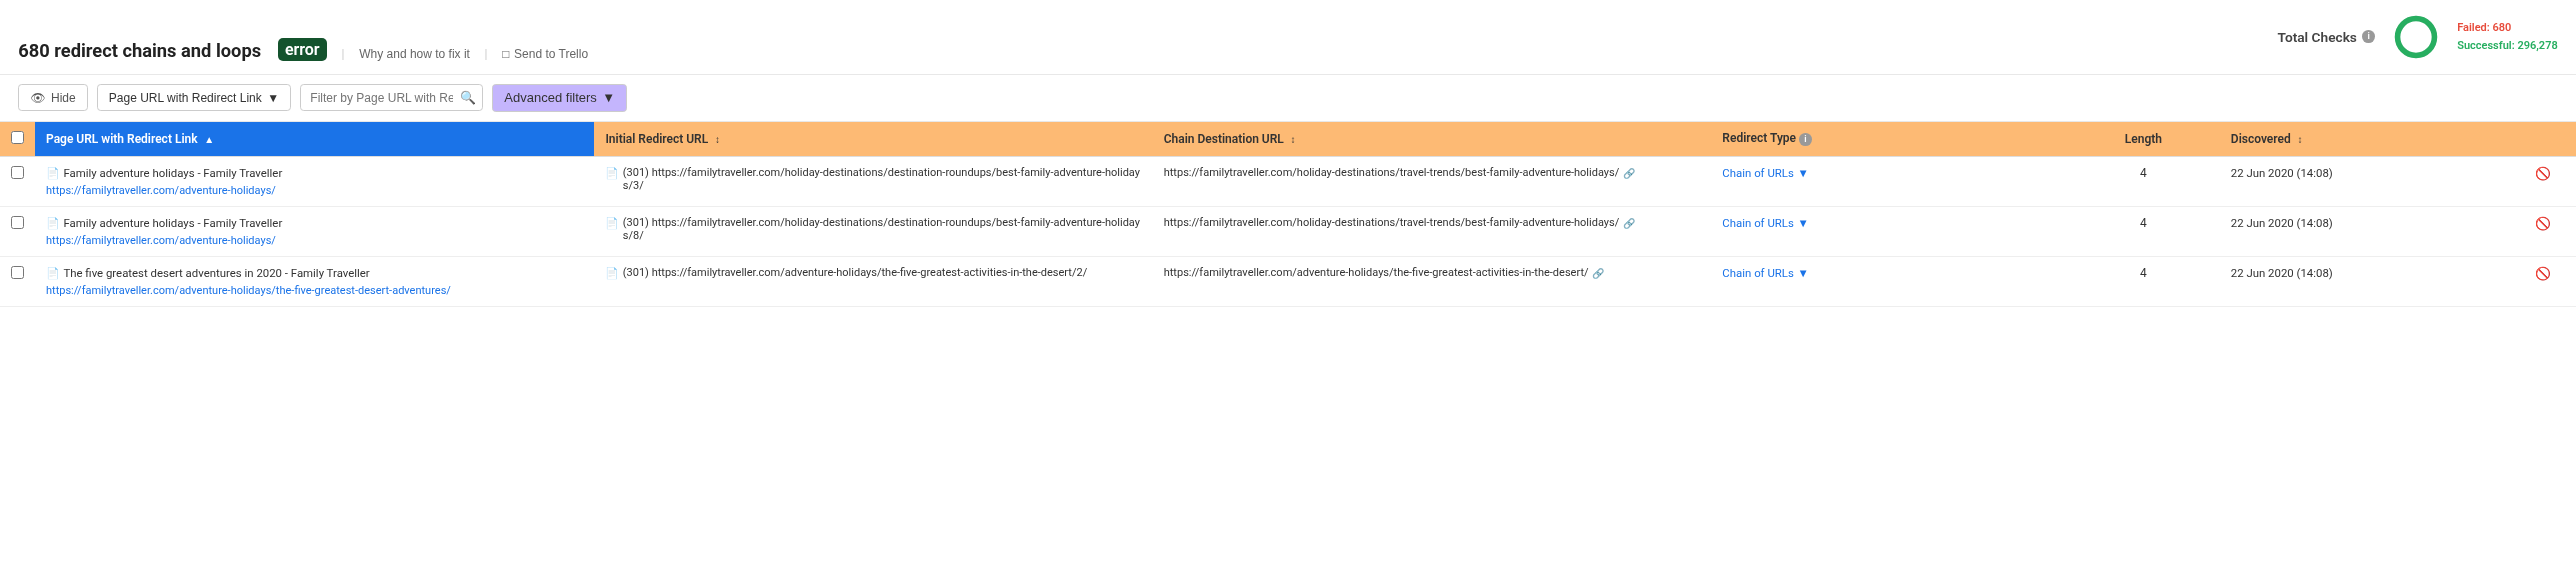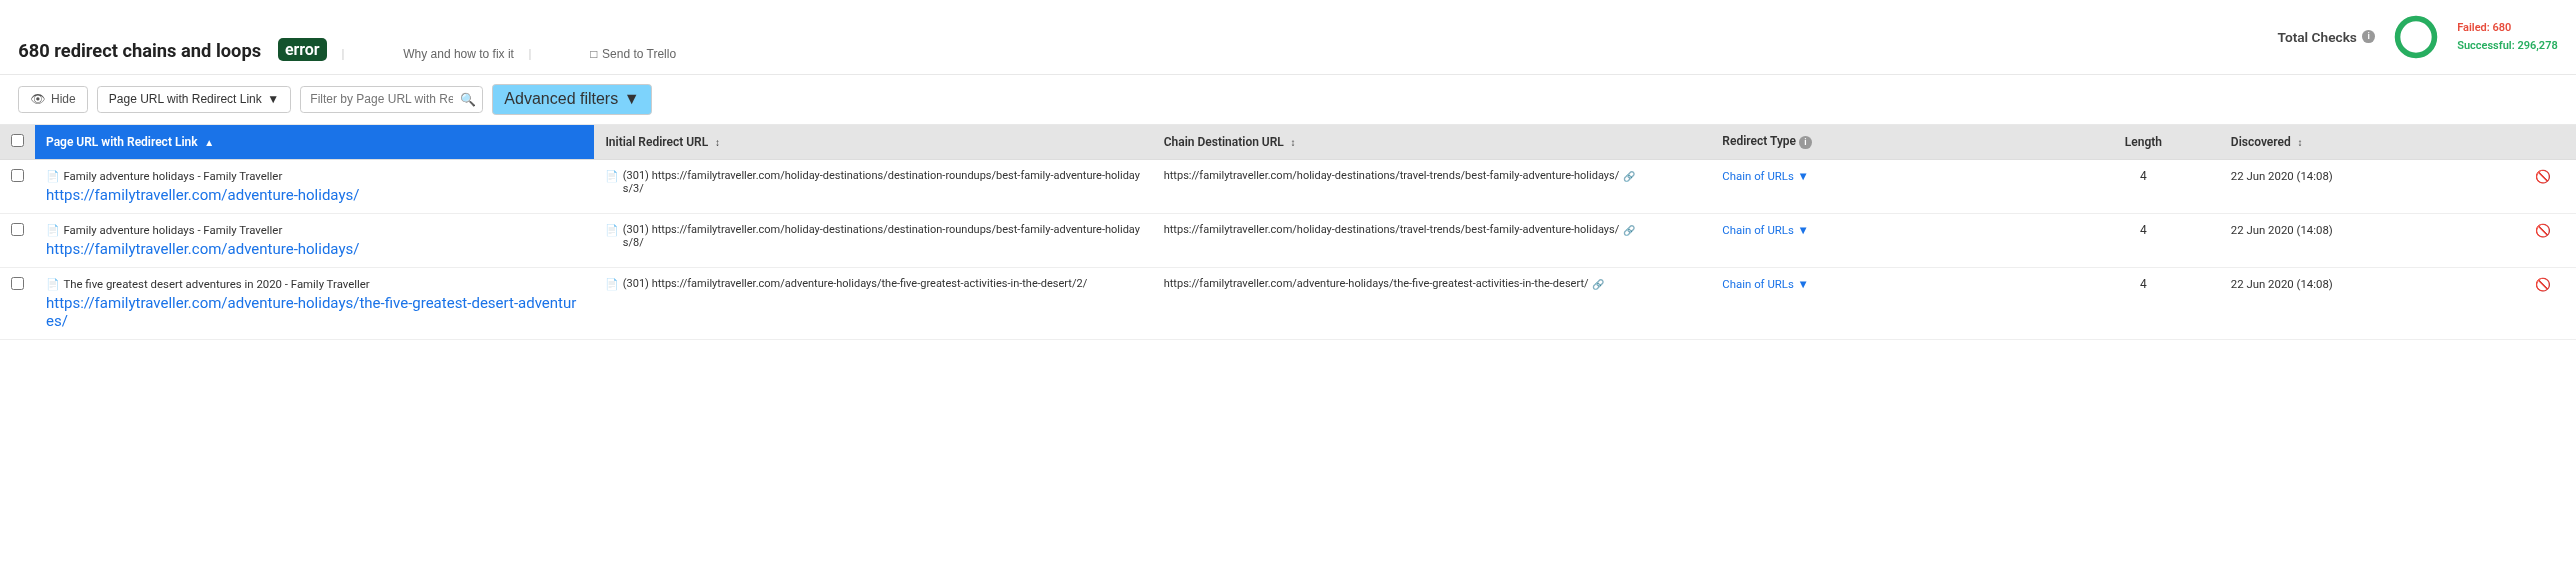--- a/index.html
+++ b/index.html
@@ -45,7 +45,6 @@
       display: flex;
       align-items: center;
       gap: 4.6px;
-      margin-left: 44px;
     }
     .top-bar-right {
       margin-left: auto;

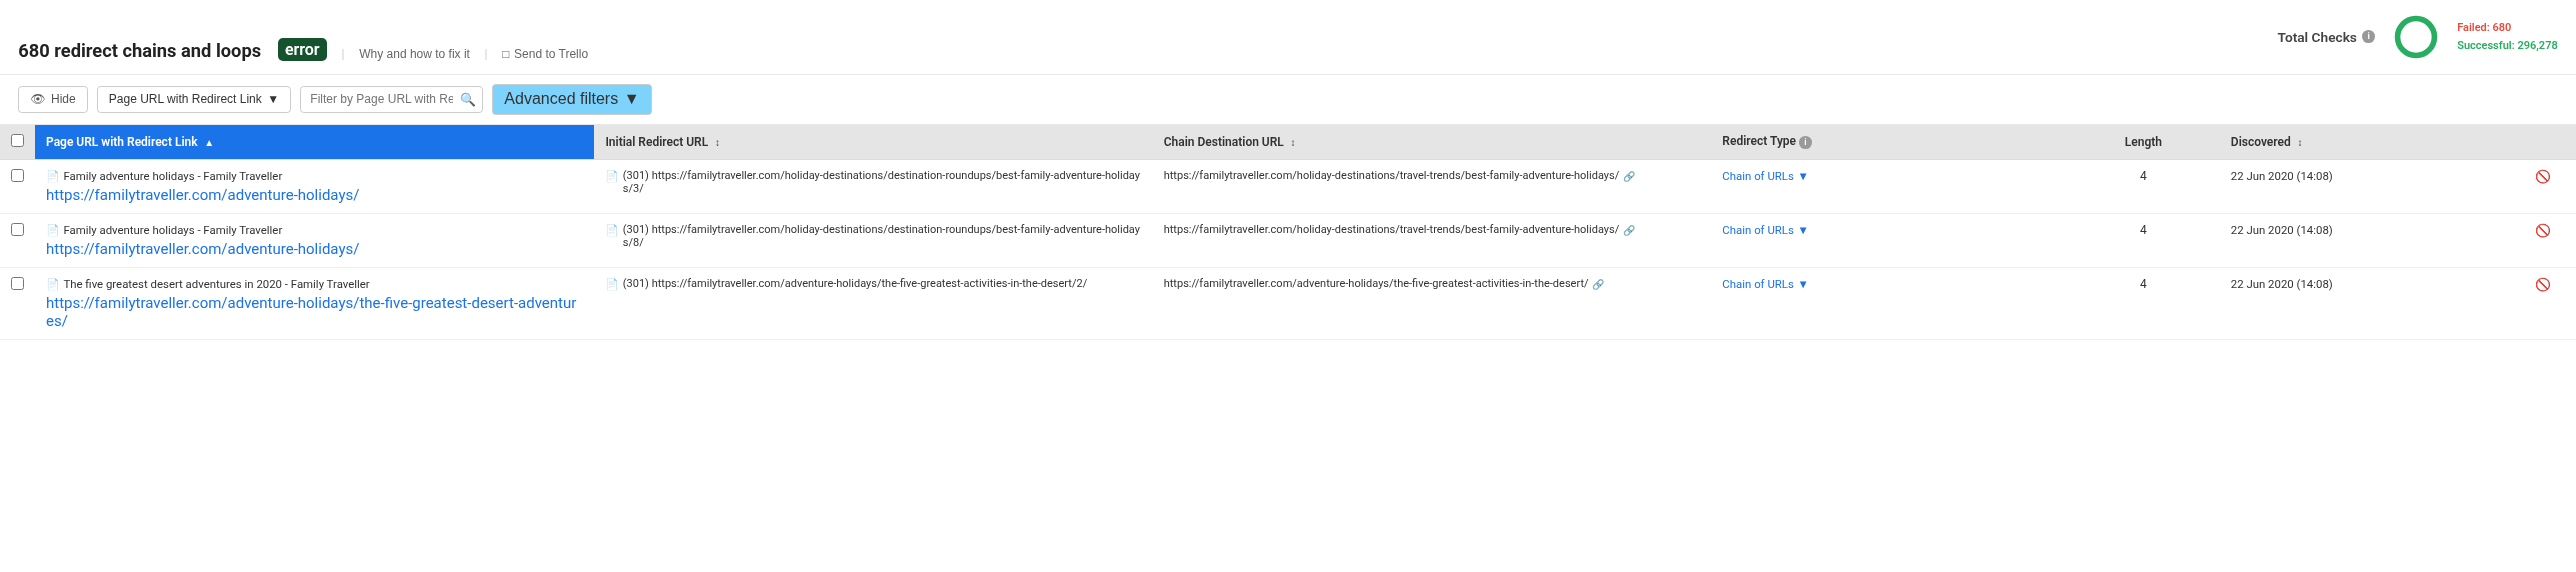--- a/index.html
+++ b/index.html
@@ -141,10 +141,10 @@
       border: 0.9px solid #ccc;
       border-radius: 3.7px;
       padding: 5.5px 11px;
-      font-size: 16px;
-      color: #333;
-      cursor: pointer;
-      background: #7dd3fc;
+      font-size: 13px;
+      color: #333;
+      cursor: pointer;
+      background: #c4b5fd;
     }
 
     table {

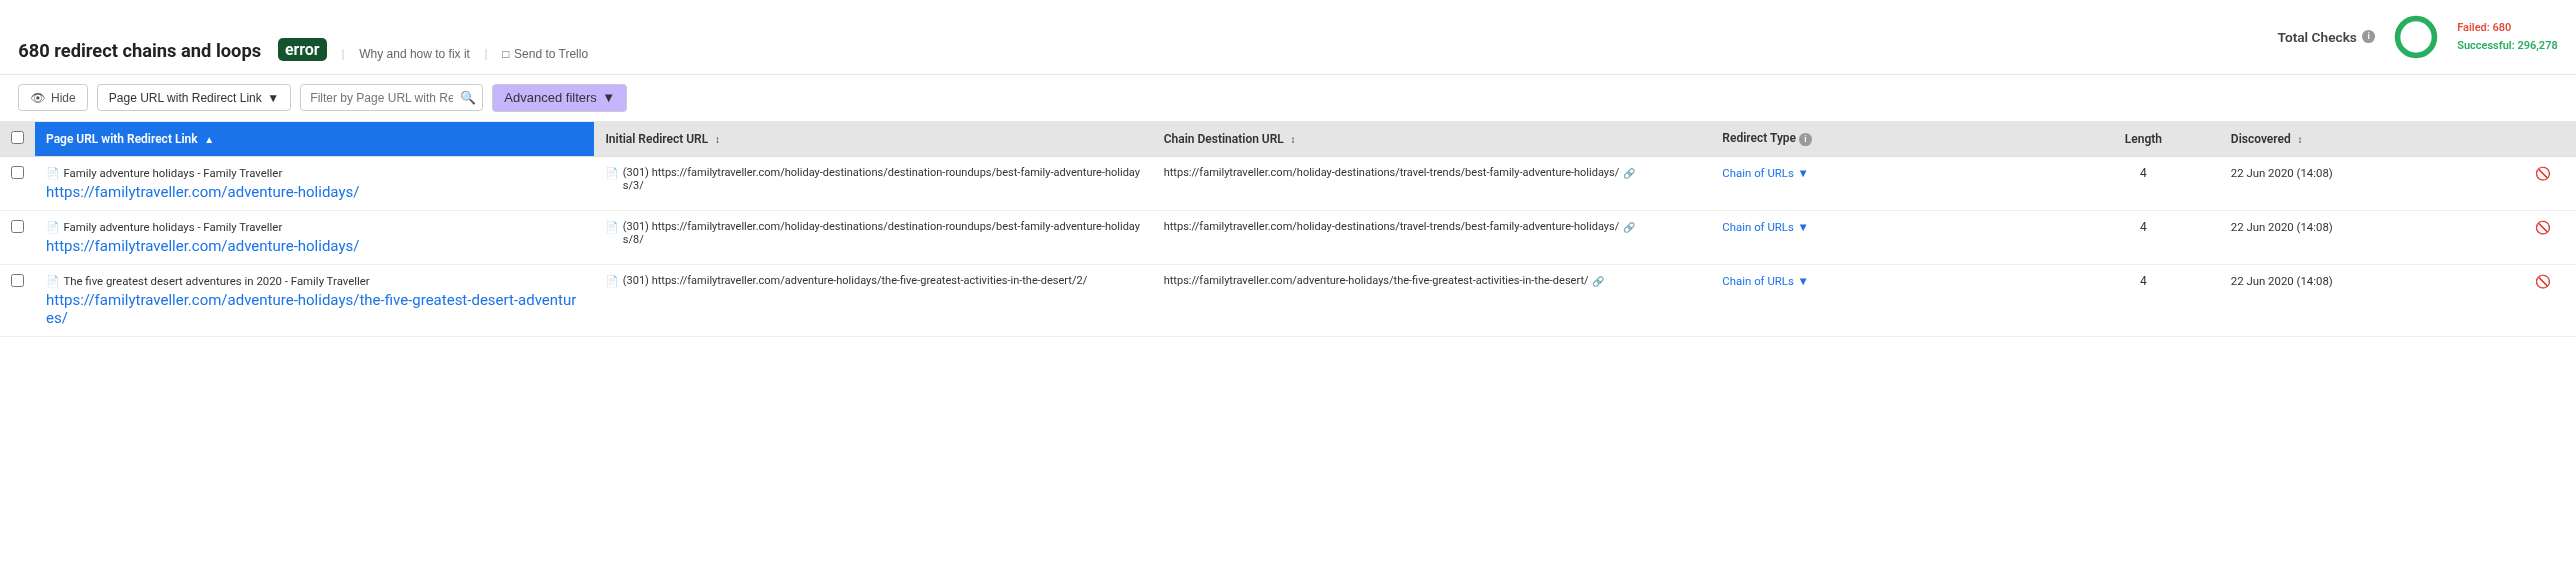--- a/index.html
+++ b/index.html
@@ -152,7 +152,7 @@
       border-collapse: collapse;
     }
     thead tr {
-      background: #e5e5e5;
+      background: #fdba74;
     }
     th {
       padding: 9.1px 11px;

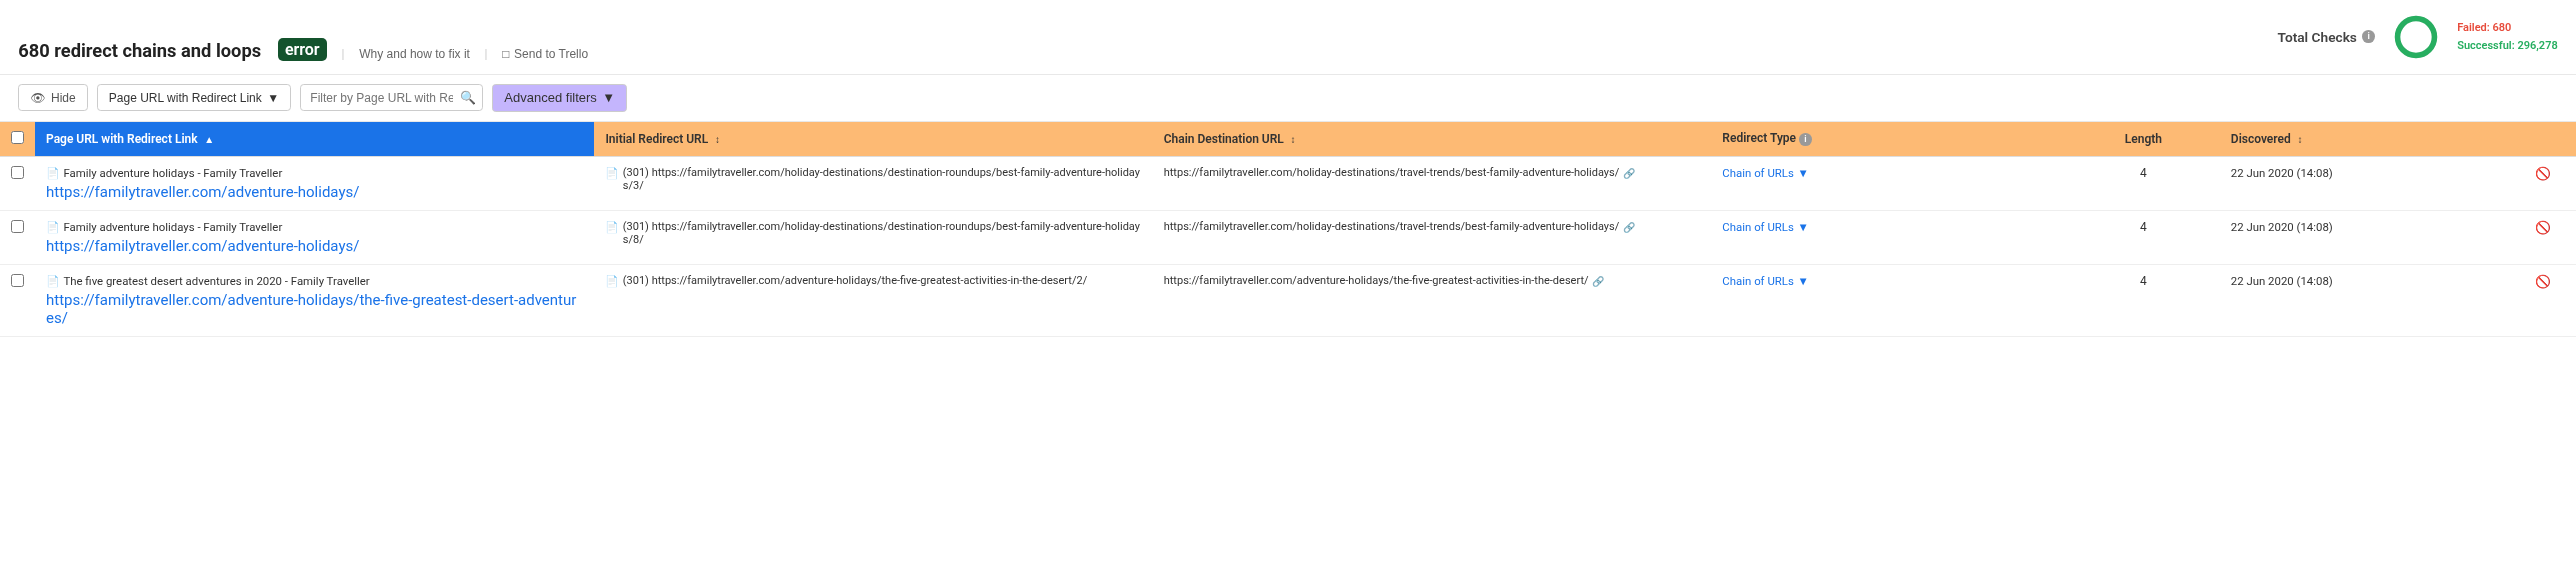--- a/index.html
+++ b/index.html
@@ -201,7 +201,7 @@
     .page-url-link {
       color: #1a73e8;
       text-decoration: none;
-      font-size: 15px;
+      font-size: 11px;
       word-break: break-all;
     }
     .redirect-link-text {

